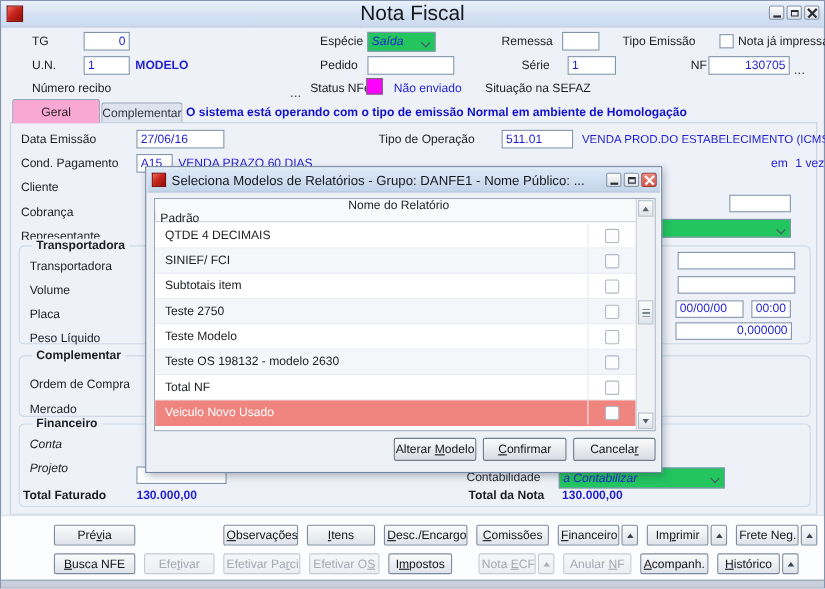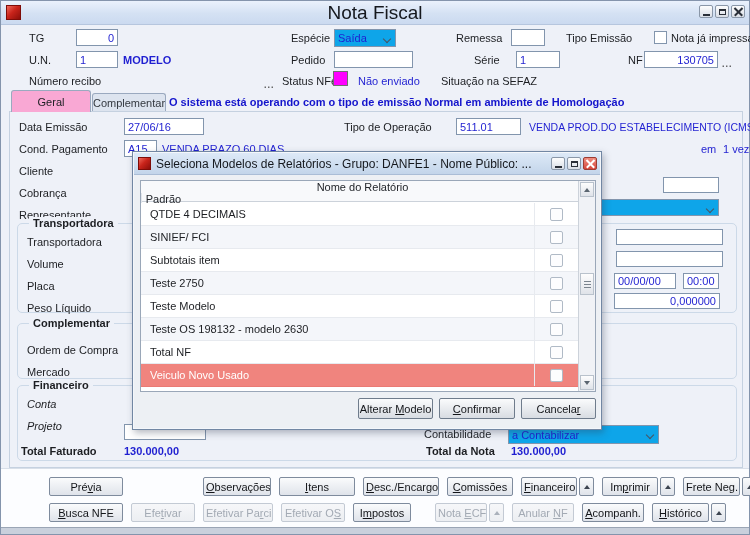--- a/index.html
+++ b/index.html
@@ -40,8 +40,8 @@
   .tb { position:absolute; height:17px; background:#fff; border:1px solid #8295ad;
     color:#1f1fd1; display:flex; align-items:center; padding:0 3px; overflow:hidden; white-space:nowrap; }
   .tb.right { justify-content:flex-end; }
-  .combo { position:absolute; height:18px; background:#0ea5e9; border:1px solid #8295ad;
-    color:#1f1fd1; display:flex; align-items:center; padding:0 3px; white-space:nowrap; }
+  .combo { position:absolute; height:18px; background:#22c55e; border:1px solid #8295ad;
+    color:#1f1fd1; display:flex; align-items:center; padding:0 3px; white-space:nowrap;font-style:italic; }
   .combo .chev { position:absolute; right:5px; top:6px; width:6px; height:6px;
     border-right:1.6px solid #4a5360; border-bottom:1.6px solid #4a5360; transform:rotate(45deg); }
   .cbx { position:absolute; width:13px; height:13px; background:#fff; border:1px solid #8295ad; }

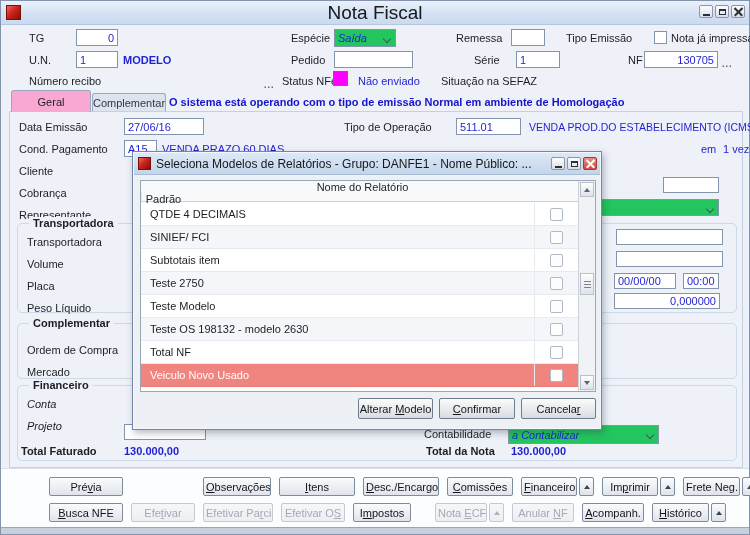--- a/index.html
+++ b/index.html
@@ -243,7 +243,7 @@
           <button class="abtn" style="width: 68px;"><u>O</u>bservações</button>
         </span>
         <span class="bgrp" style="margin-right: 8px;">
-          <button class="abtn" style="width: 76px;"><u>I</u>tens</button>
+          <button class="abtn" style="width: 62px;"><u>I</u>tens</button>
         </span>
         <span class="bgrp" style="margin-right: 8px;">
           <button class="abtn" style="width: 76px;"><u>D</u>esc./Encargos</button>

